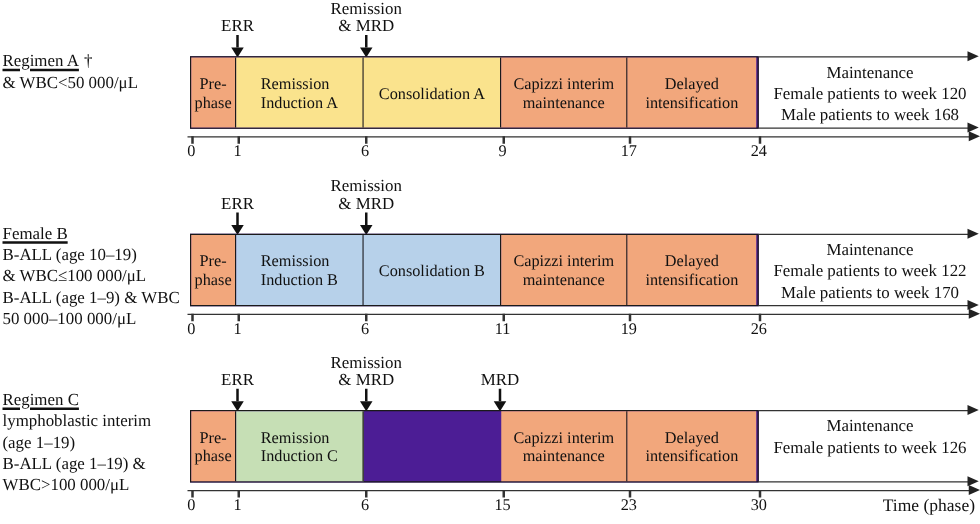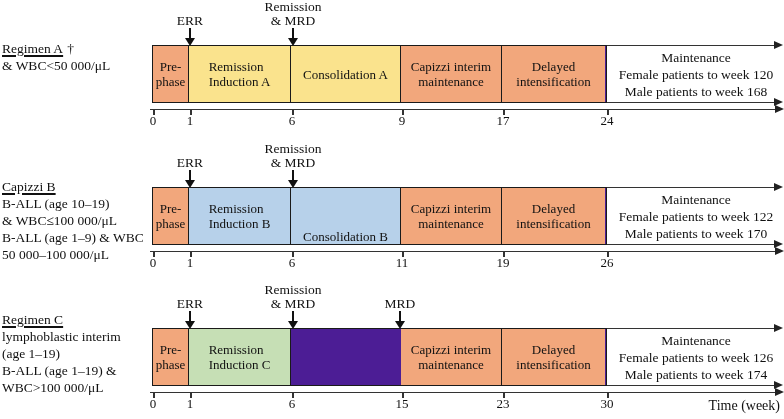--- a/index.html
+++ b/index.html
@@ -135,7 +135,7 @@
 
   <div class="row" style="top:142px">
     <div class="side-label" style="top:36px">
-      <div class="side-title"><span class="u">Capizzi B</span><span class="dagger"></span></div>
+      <div class="side-title"><span class="u">Female B</span><span class="dagger"></span></div>
       <div>B-ALL (age 10–19)</div>
       <div>&amp; WBC≤100 000/μL</div>
       <div>B-ALL (age 1–9) &amp; WBC</div>

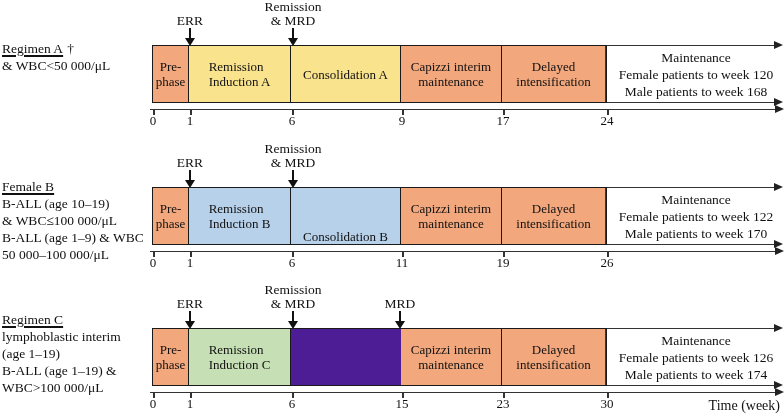--- a/index.html
+++ b/index.html
@@ -171,7 +171,7 @@
             <div>Induction B</div>
           </div>
       </div>
-      <div class="phase" style="left: 138px; width: 110px; background: rgb(183, 209, 234); align-items: flex-end;">
+      <div class="phase" style="left: 138px; width: 110px; background: rgb(183, 209, 234);">
         <div class="lines">
             <div>Consolidation B</div>
           </div>

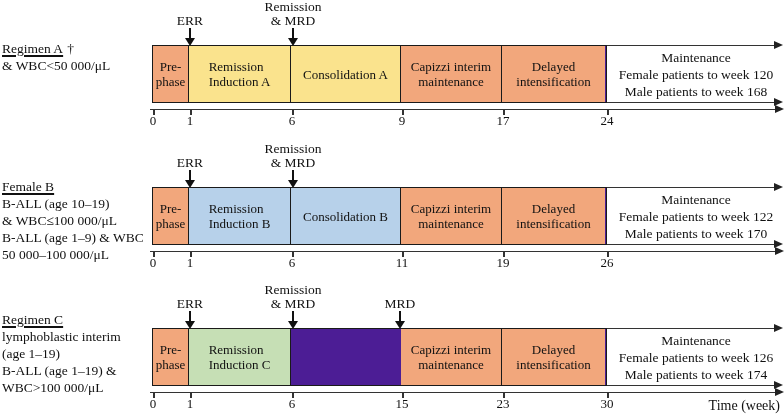--- a/index.html
+++ b/index.html
@@ -280,7 +280,6 @@
     <div class="maintenance">
       <div>Maintenance</div>
       <div>Female patients to week 126</div>
-      <div>Male patients to week 174</div>
     </div>
     <div class="hline" style="top:102px"></div>
     <div class="arr-r" style="left:774px;top:98px"></div>

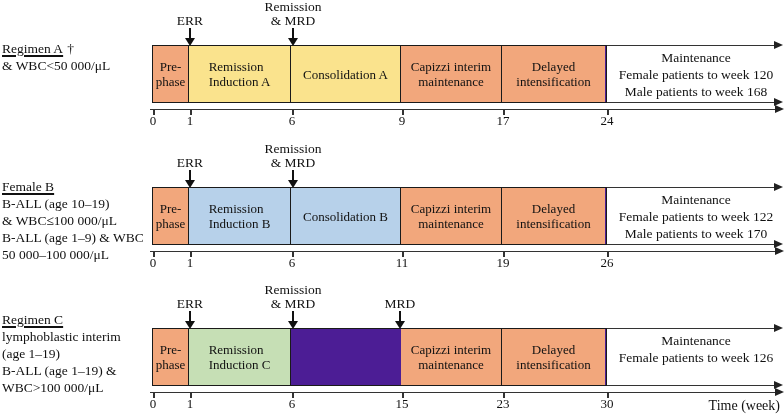--- a/index.html
+++ b/index.html
@@ -298,7 +298,7 @@
     <div class="tick-num" style="left:402px">15</div>
     <div class="tick-num" style="left:503px">23</div>
     <div class="tick-num" style="left:607px">30</div>
-    <div class="time-label">Time (week)</div>
+    <div class="time-label">Time (phase)</div>
   </div>
 
 </div>

